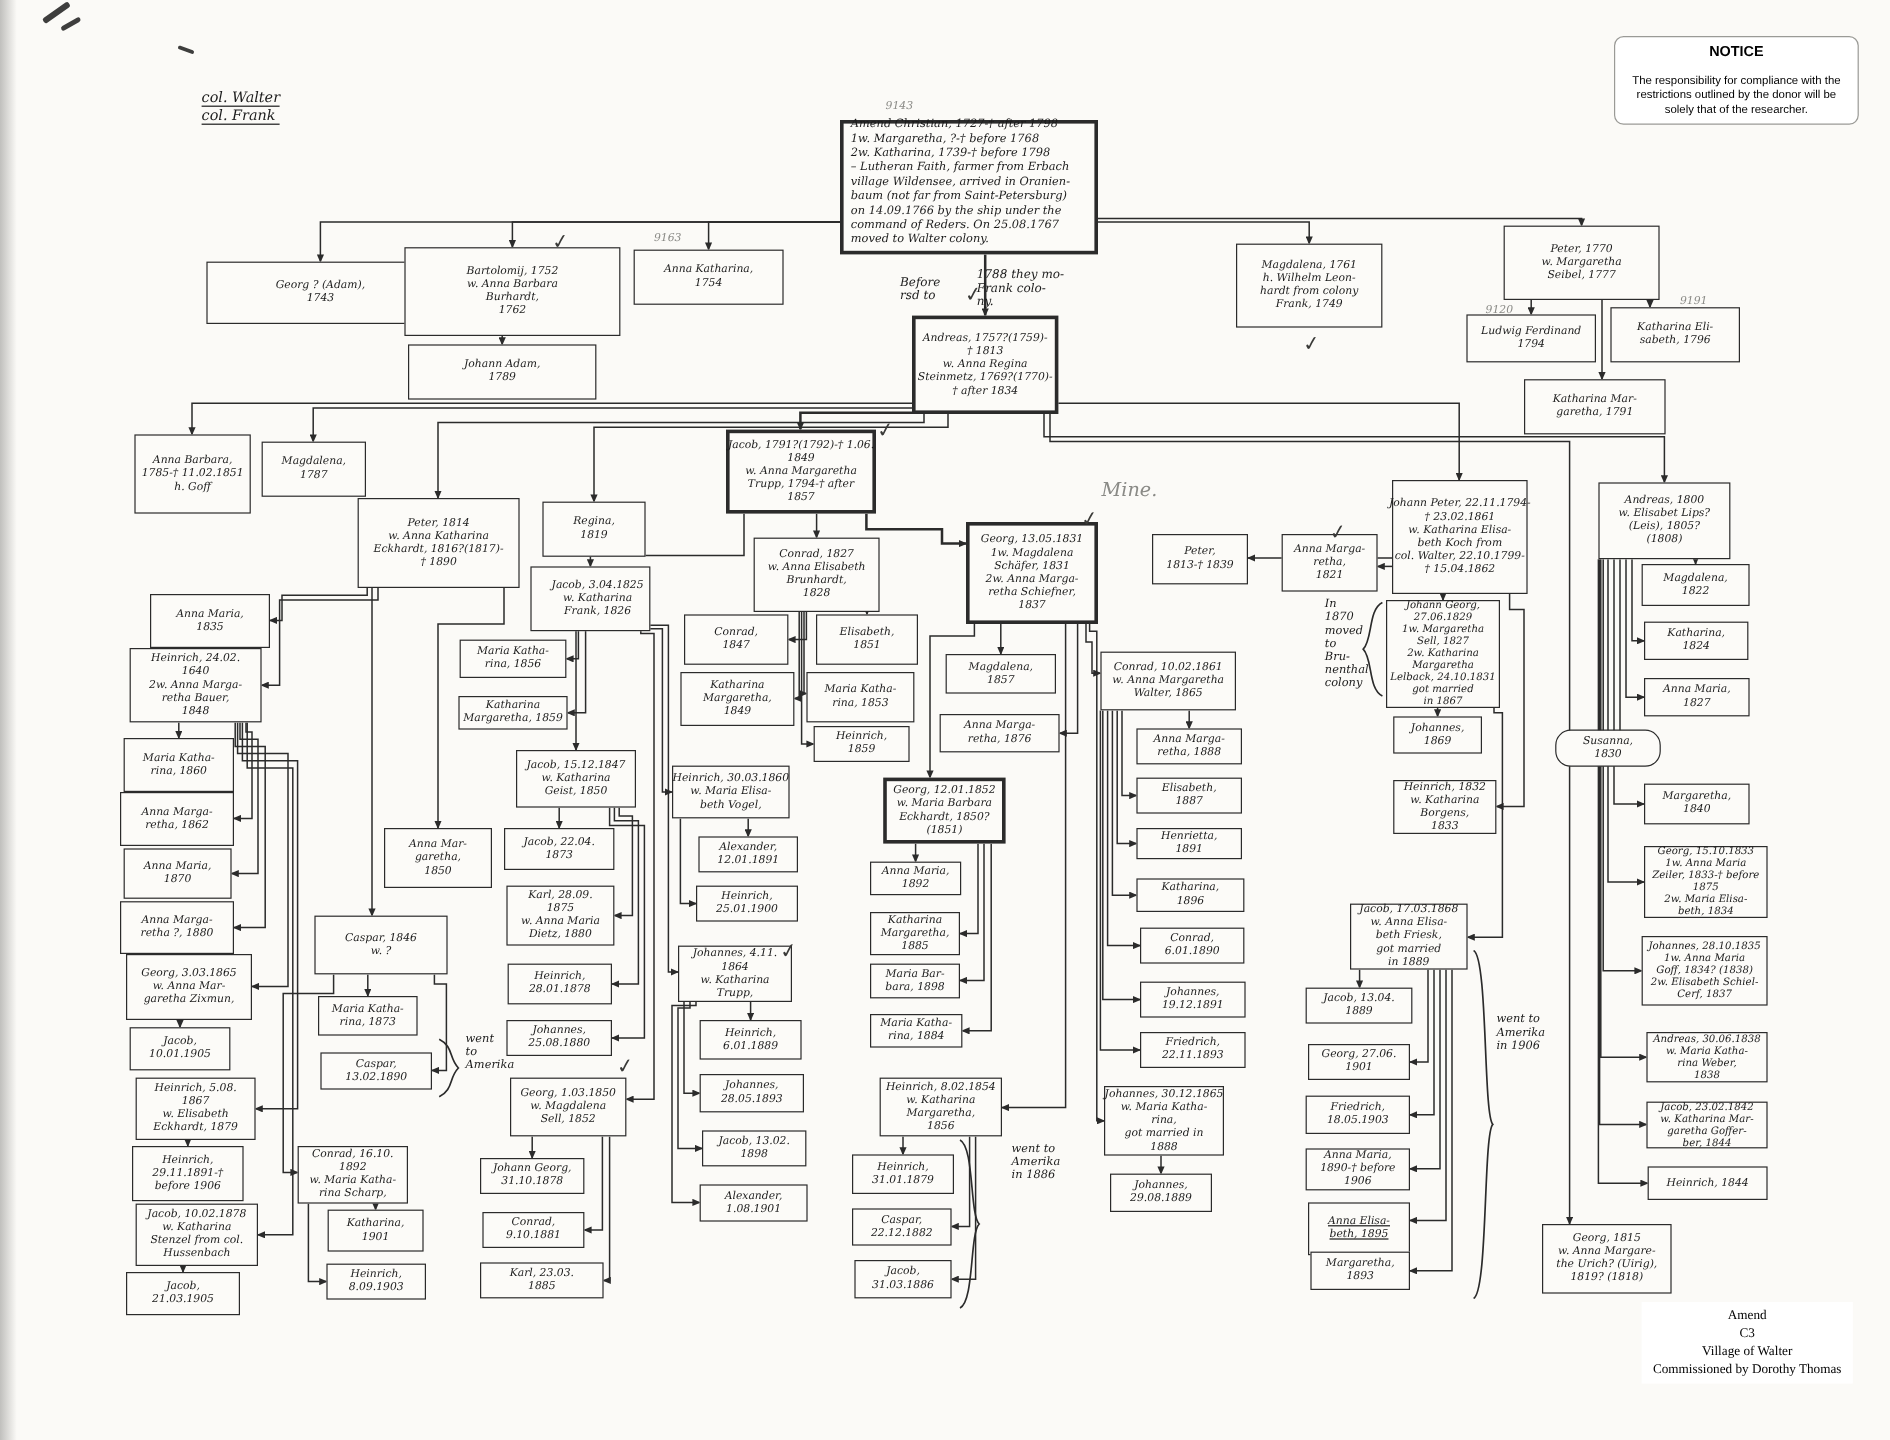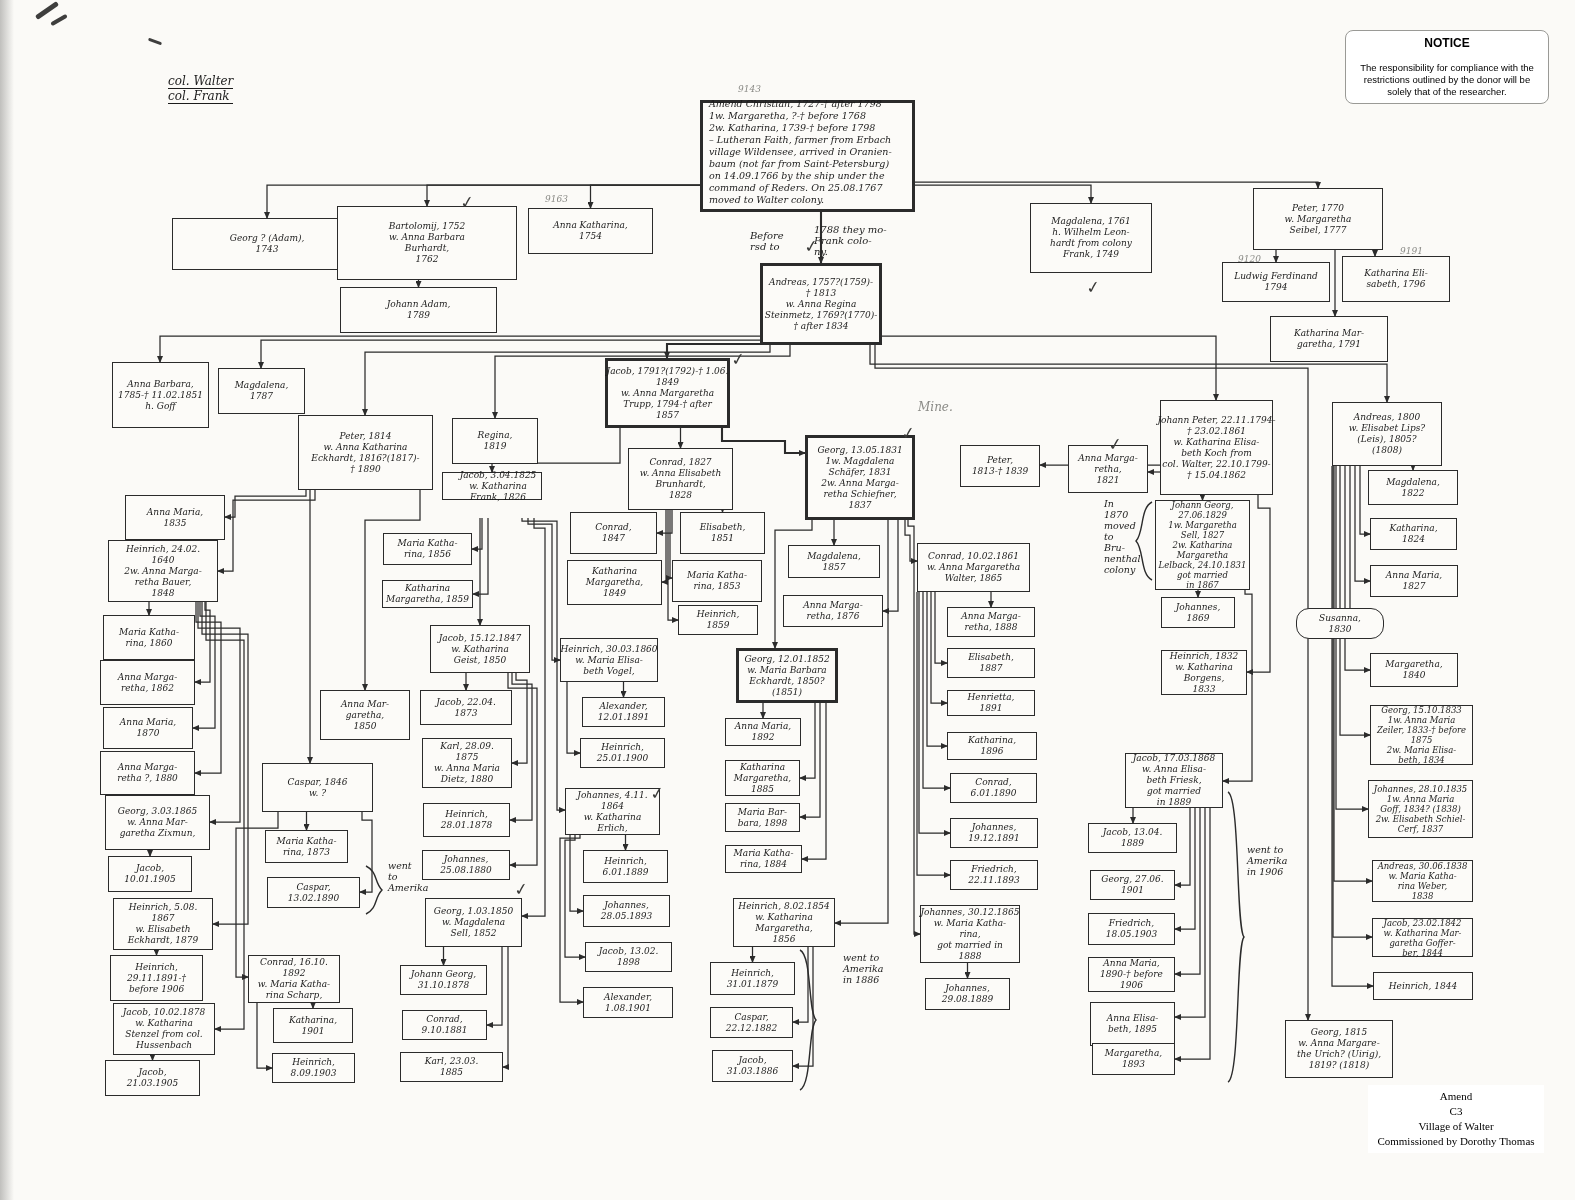--- a/index.html
+++ b/index.html
@@ -712,7 +712,7 @@
         <span>nenthal</span>
         <span>colony</span>
       </div>
-      <div class="note faint" style="left: 918px; top: 402px; font-size: 12px;">
+      <div class="note faint" style="left: 918px; top: 402px; font-size: 16px;">
         <span>Mine.</span>
       </div>
       <div class="note faint" style="left: 738px; top: 84px; font-size: 9px;">

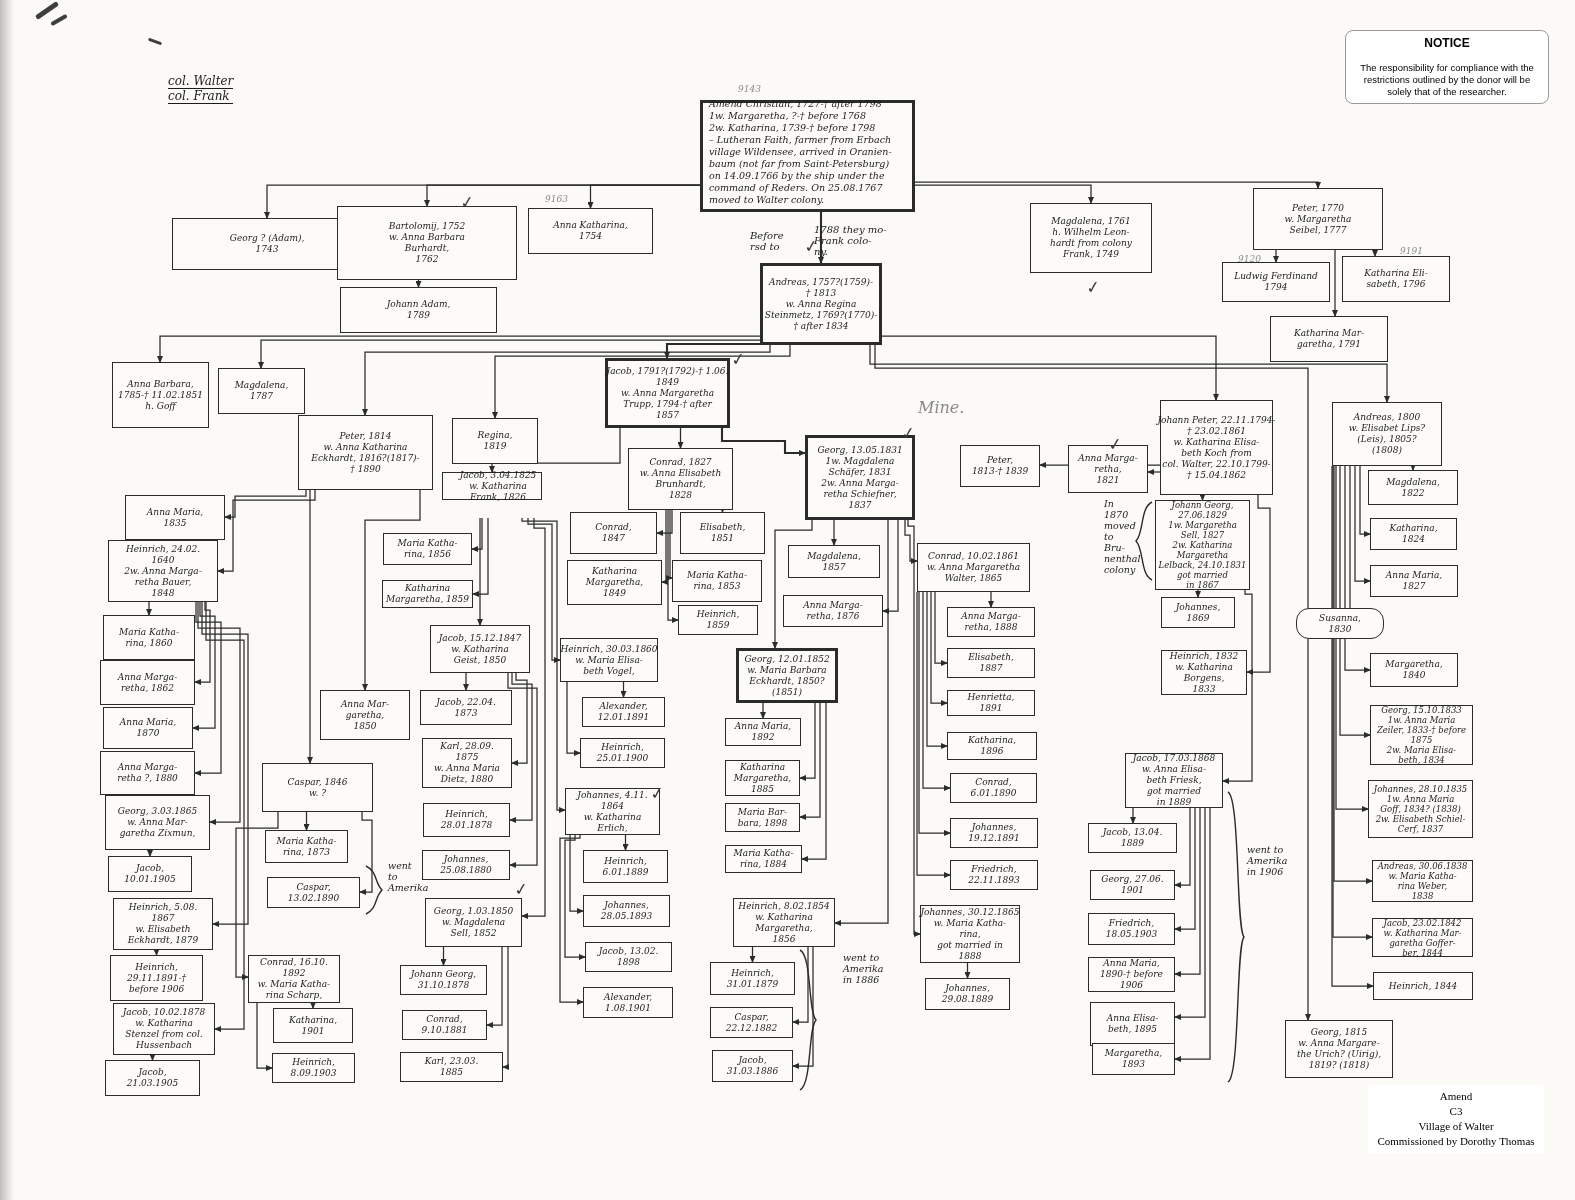--- a/index.html
+++ b/index.html
@@ -370,7 +370,7 @@
         <span>Heinrich,</span>
         <span>8.09.1903</span>
       </div>
-      <div class="box" style="left: 442px; top: 472px; width: 100px; height: 28px; padding-left: 14px;">
+      <div class="box" style="left: 442px; top: 472px; width: 100px; height: 54px; padding-left: 14px;">
         <span>Jacob, 3.04.1825</span>
         <span>w. Katharina</span>
         <span>Frank, 1826</span>

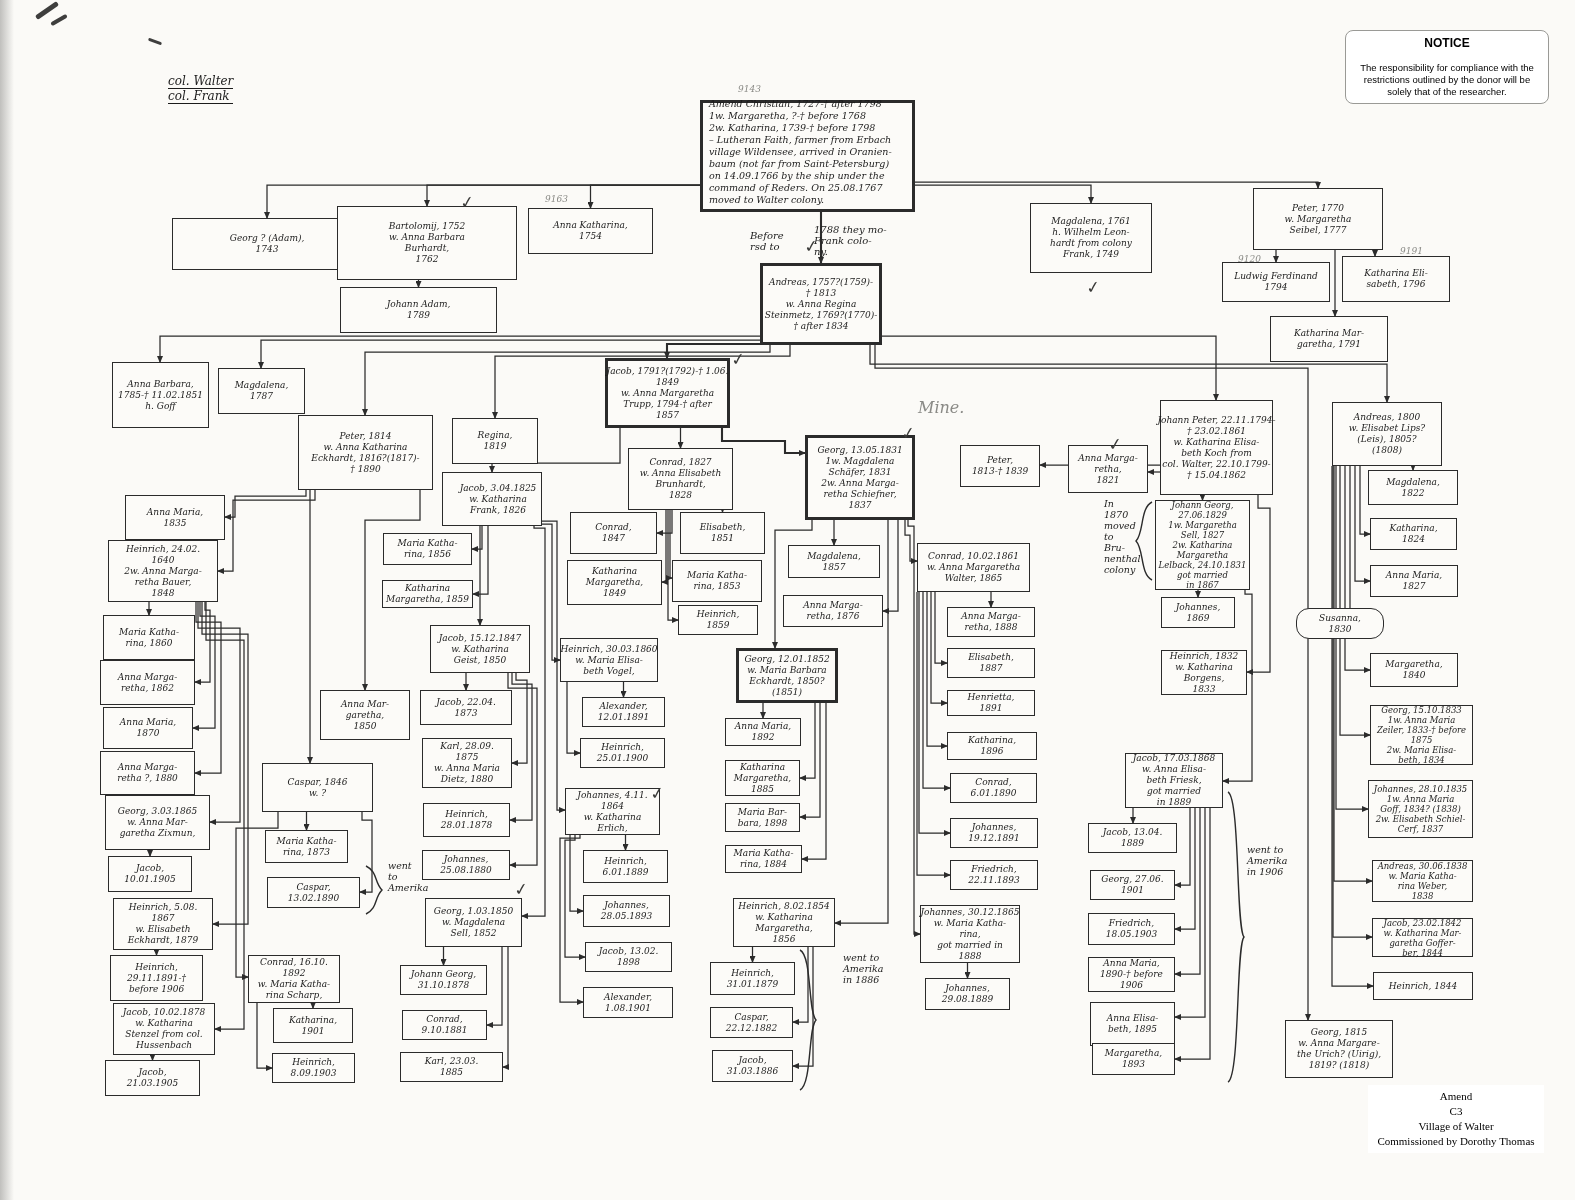--- a/index.html
+++ b/index.html
@@ -461,7 +461,7 @@
         <span>Johannes, 4.11.</span>
         <span>1864</span>
         <span>w. Katharina</span>
-        <span>Erlich,</span>
+        <span>Trupp,</span>
       </div>
       <div class="box" style="left: 583px; top: 850px; width: 85px; height: 33px;">
         <span>Heinrich,</span>

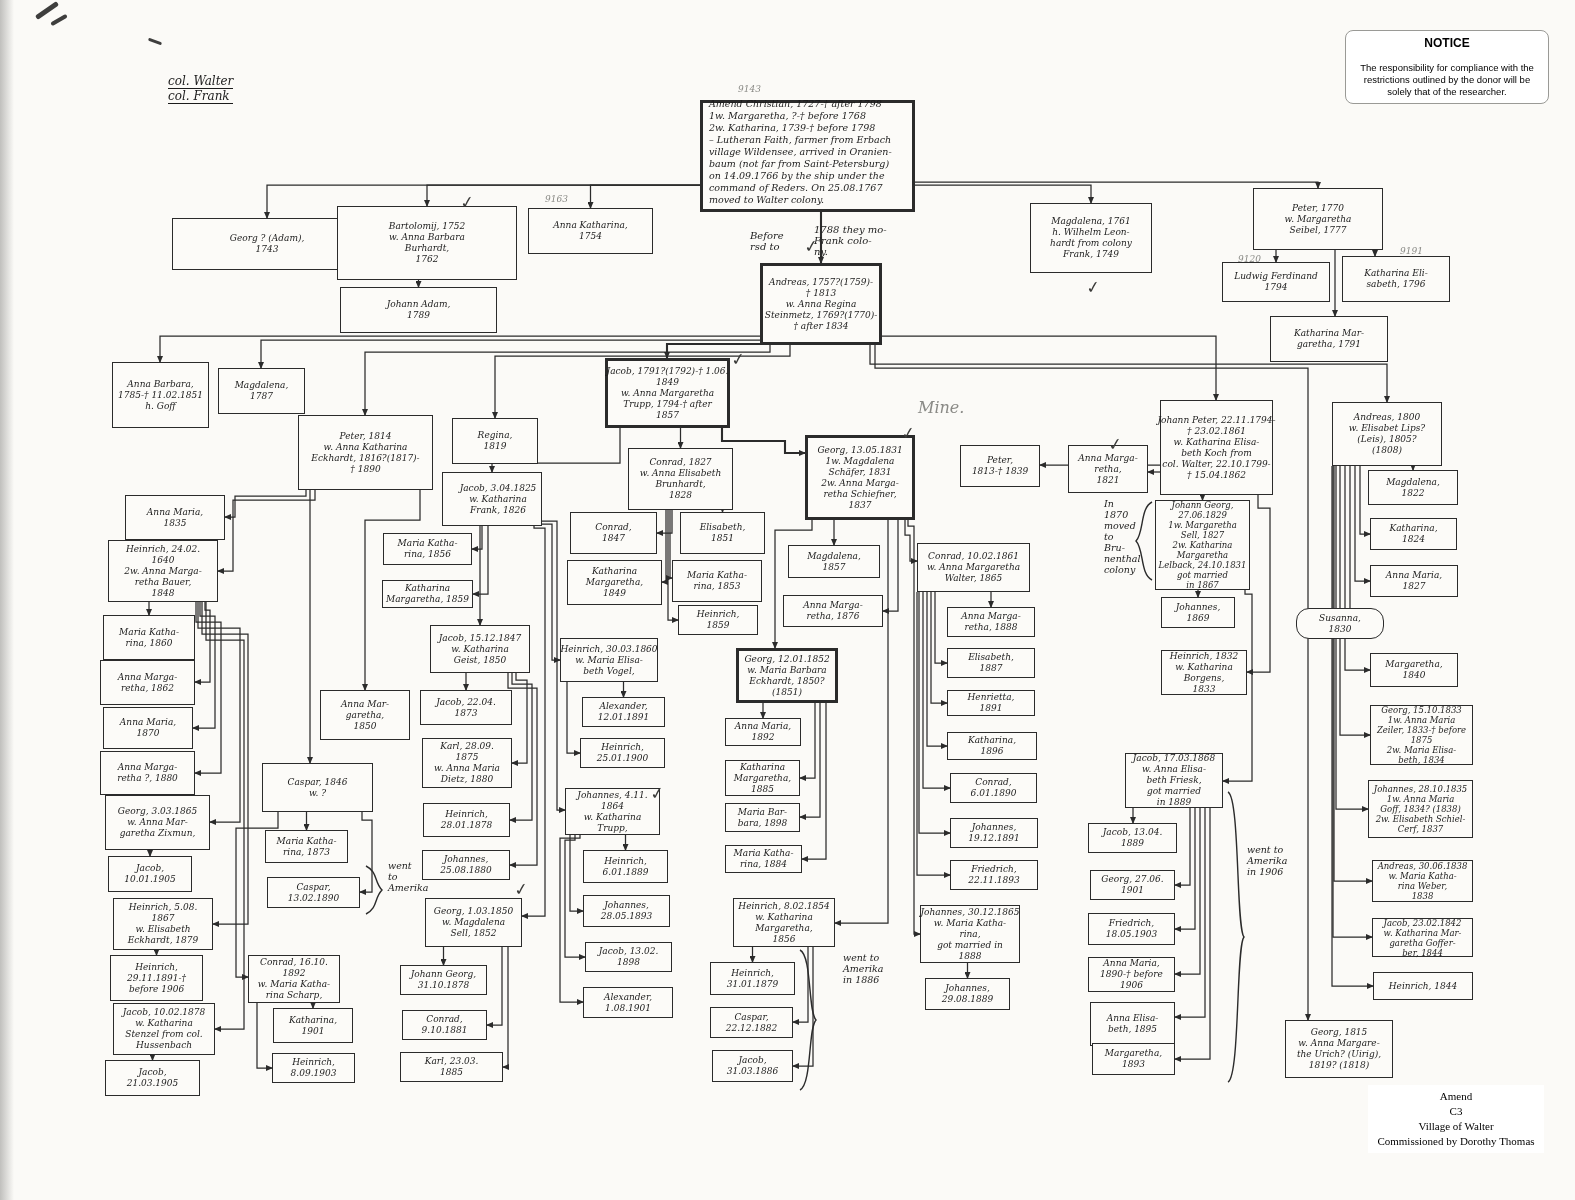--- a/index.html
+++ b/index.html
@@ -617,7 +617,7 @@
         <span>1890-† before</span>
         <span>1906</span>
       </div>
-      <div class="box" style="left: 1090px; top: 1002px; width: 85px; height: 44px;">
+      <div class="box" style="left: 1090px; top: 1002px; width: 85px; height: 44px; text-decoration: underline;">
         <span>Anna Elisa-</span>
         <span>beth, 1895</span>
       </div>

